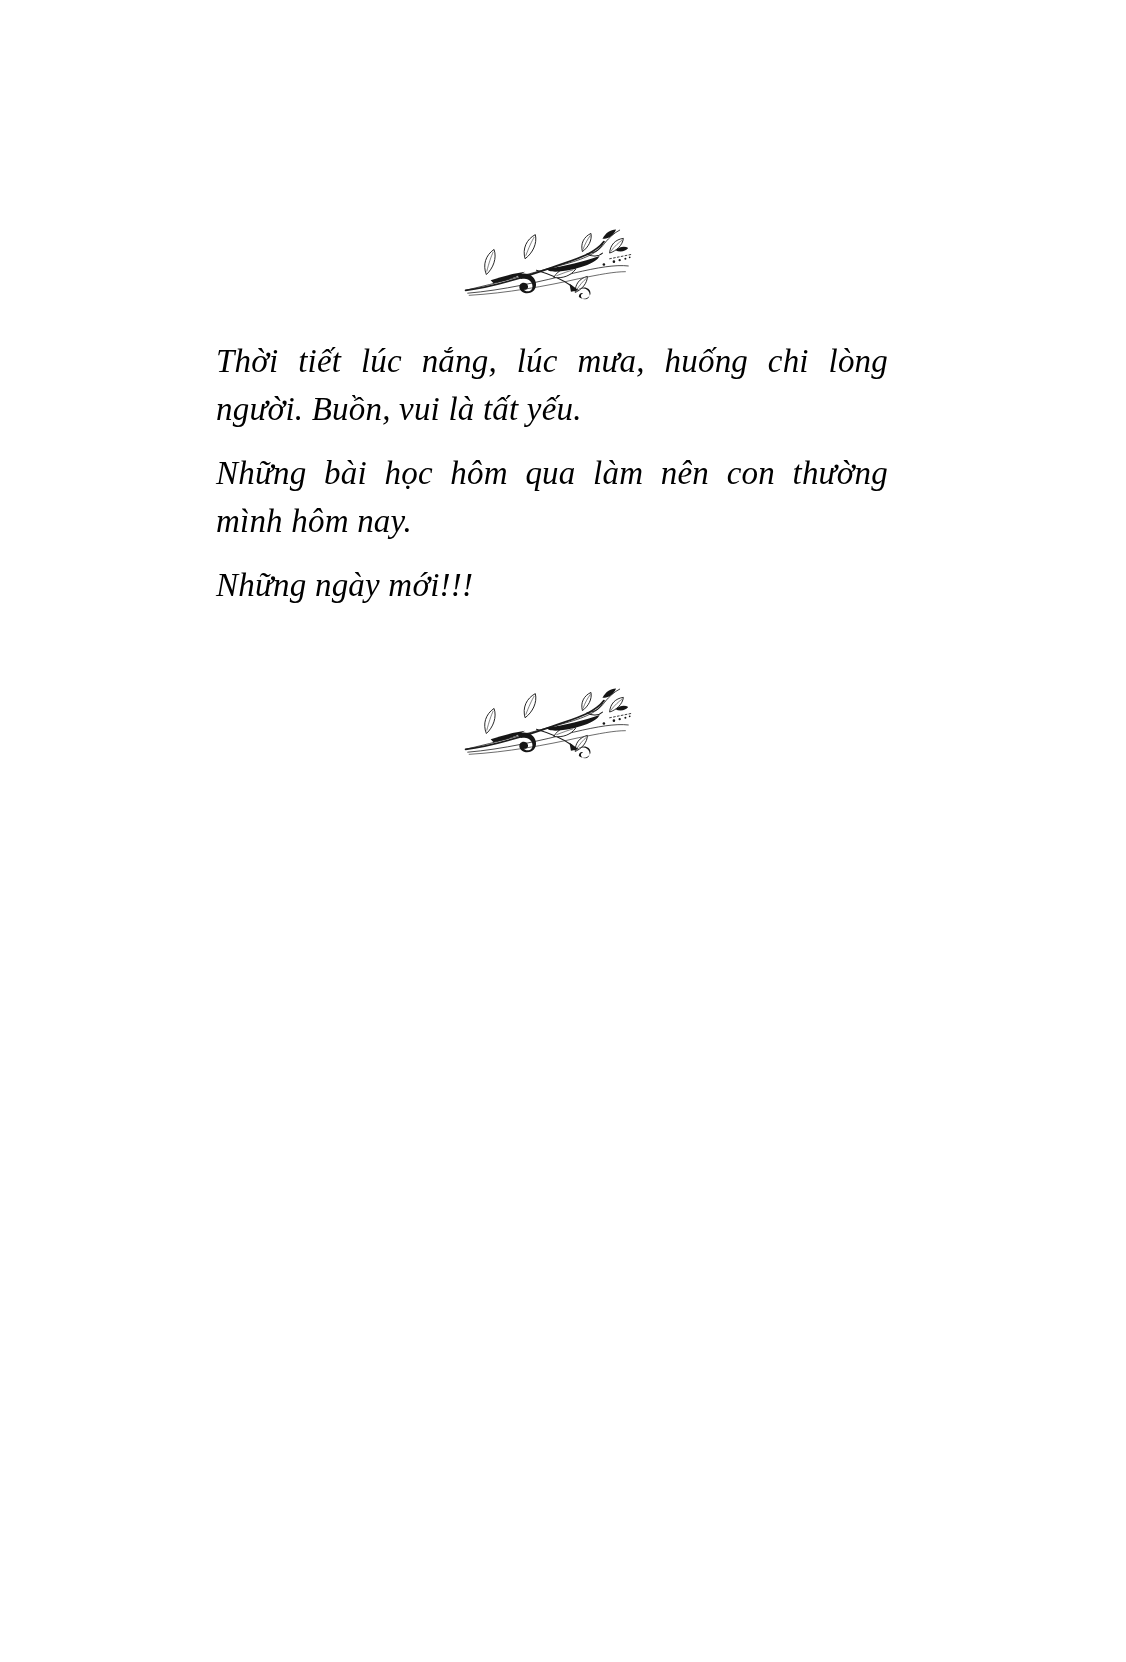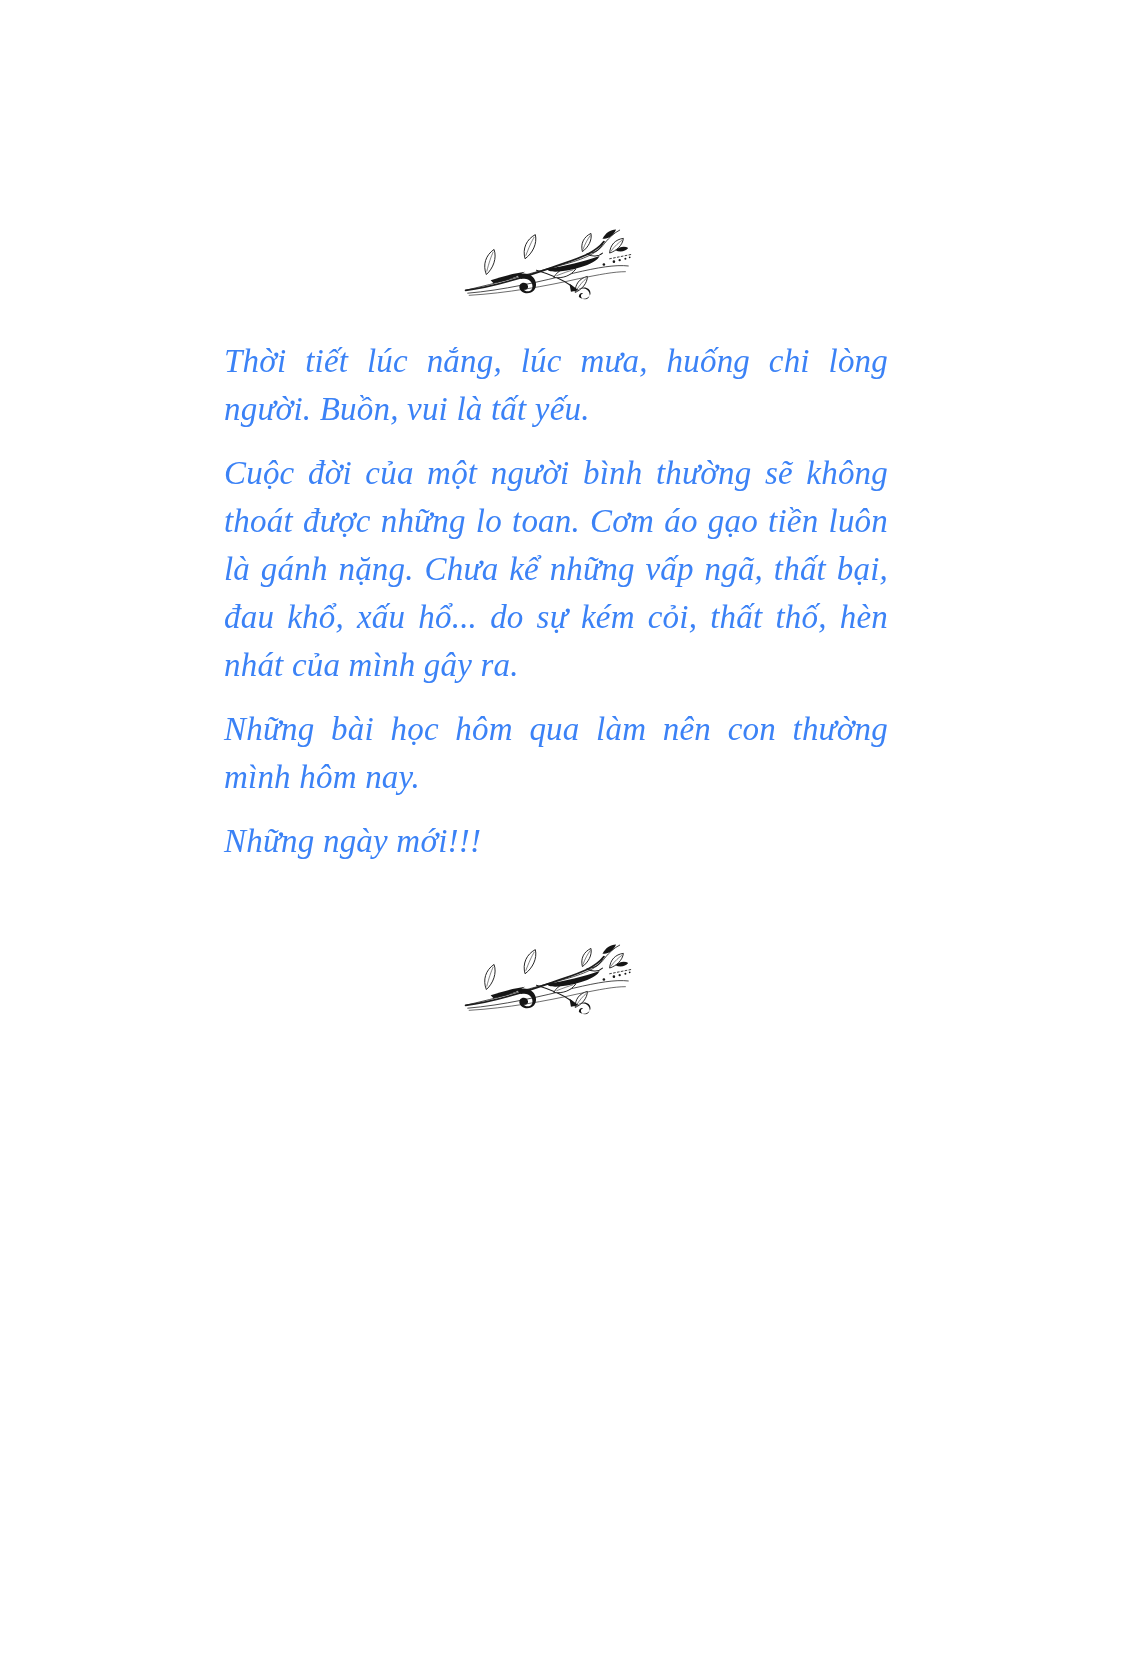--- a/index.html
+++ b/index.html
@@ -32,14 +32,14 @@
     color: #1a1a1a;
   }
   .para {
-    margin: 0 0 16px 16px;
+    margin: 0 0 16px 8px;
     font-style: italic;
     font-size: 33px;
     line-height: 48px;
     text-align: justify;
     text-justify: inter-word;
     letter-spacing: 0.2px;
-    color: #3b82f6;
+    color: #000000;
   }
   .para:last-child { text-align: left; }
 </style>

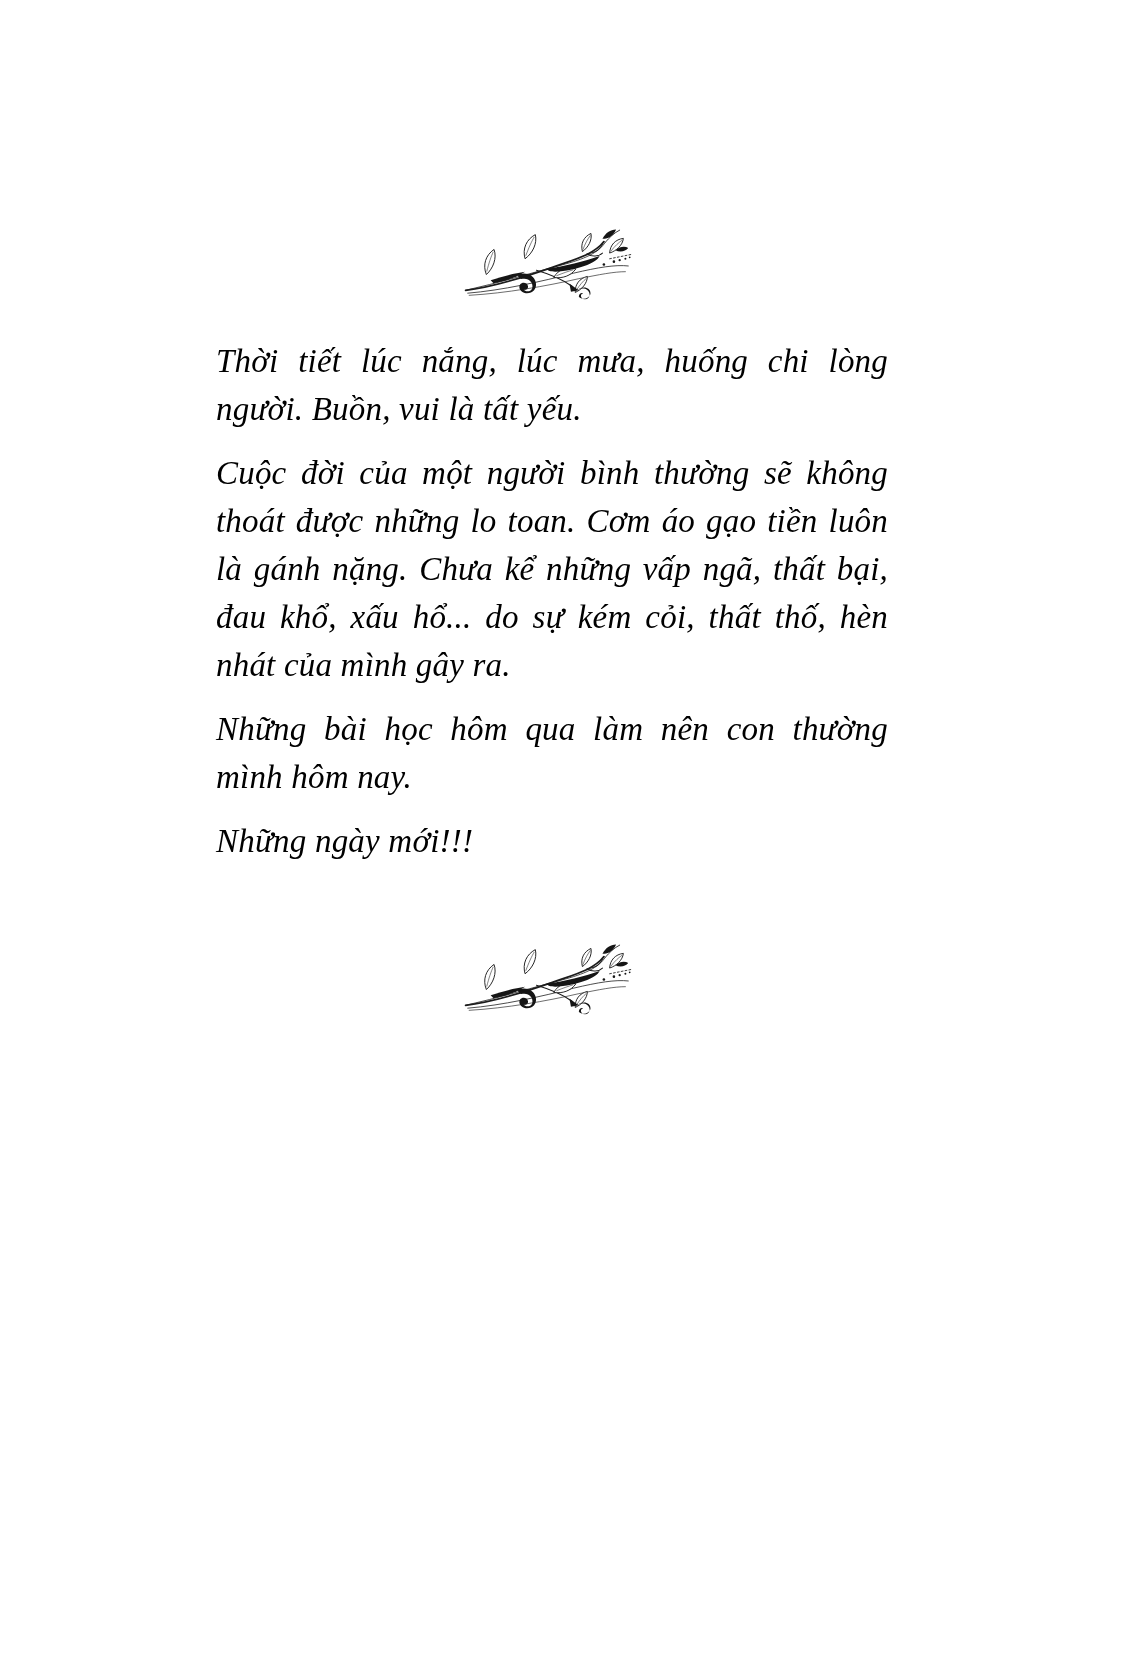--- a/index.html
+++ b/index.html
@@ -124,7 +124,6 @@
 
   <div class="content">
       <p class="para">Thời tiết lúc nắng, lúc mưa, huống chi lòng người. Buồn, vui là tất yếu.</p>
-      <p class="para">Cuộc đời của một người bình thường sẽ không thoát được những lo toan. Cơm áo gạo tiền luôn là gánh nặng. Chưa kể những vấp ngã, thất bại, đau khổ, xấu hổ... do sự kém cỏi, thất thố, hèn nhát của mình gây ra.</p>
       <p class="para">Những bài học hôm qua làm nên con thường mình hôm nay.</p>
       <p class="para">Những ngày mới!!!</p>
     </div>

